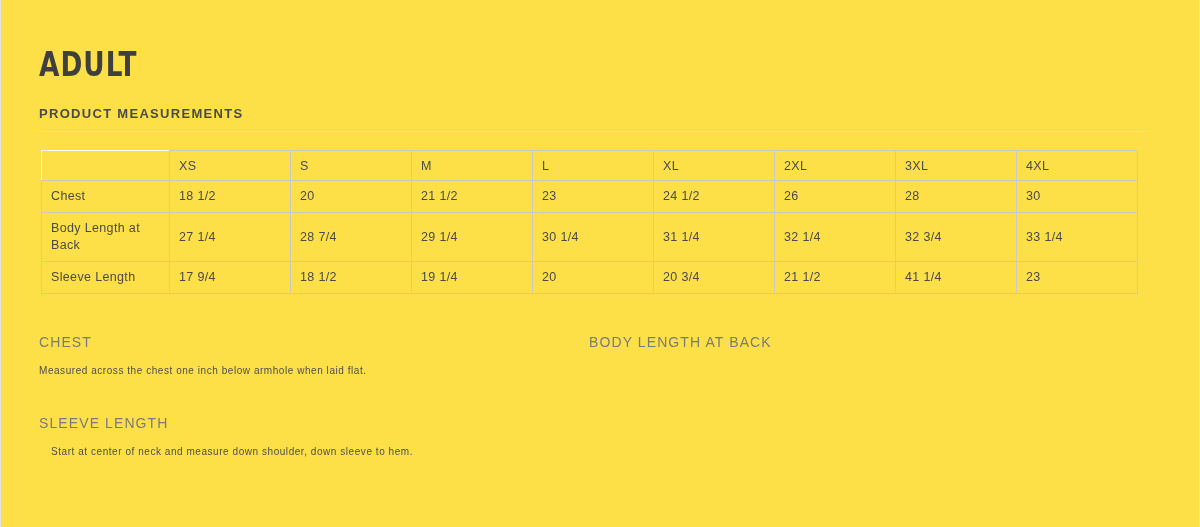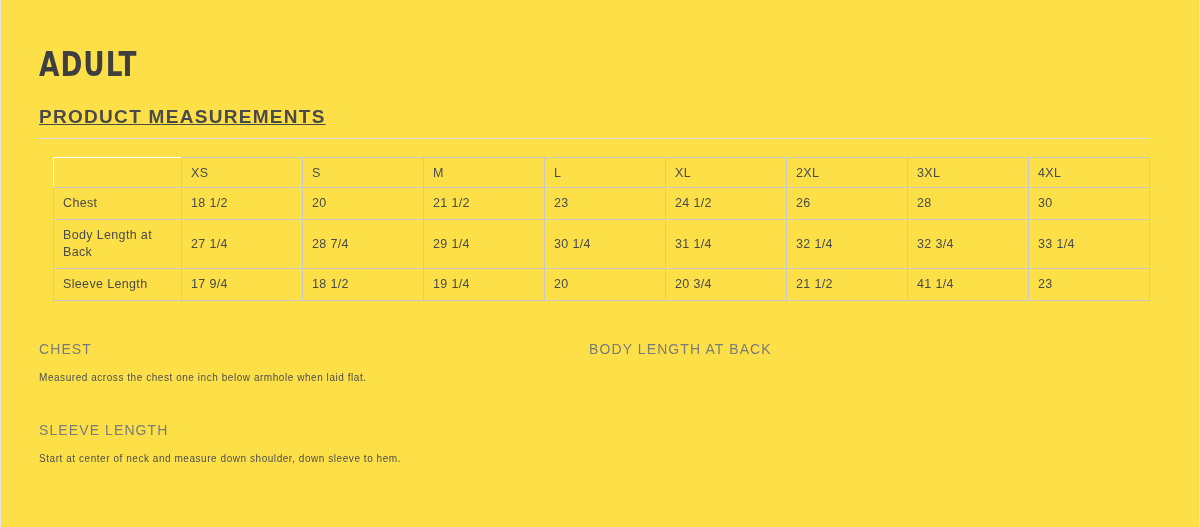--- a/index.html
+++ b/index.html
@@ -37,12 +37,11 @@
     transform-origin: left center;
   }
   .section-label {
-    font-size: 19px;
+    font-size: 13px;
     font-weight: 700;
     letter-spacing: 1.3px;
     color: #4a4a4a;
     margin: 0 0 10px 2px;
-    text-decoration: underline;
   }
   .rule {
     height: 1px;

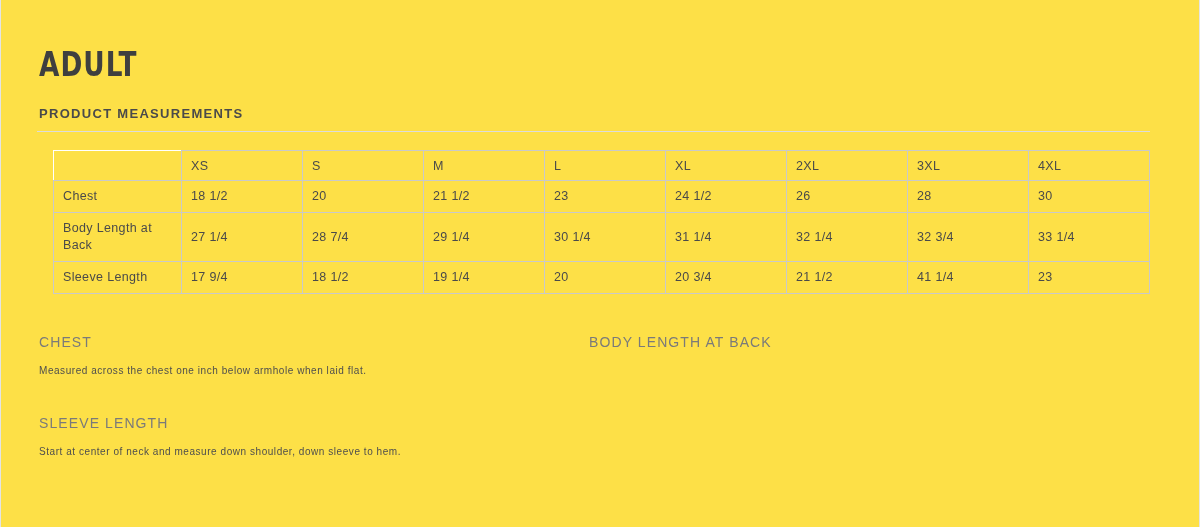--- a/index.html
+++ b/index.html
@@ -52,7 +52,7 @@
   table.measurements {
     border-collapse: collapse;
     width: 876px;
-    margin-left: 16px;
+    margin-left: 4px;
     table-layout: fixed;
   }
   table.measurements td, table.measurements th {

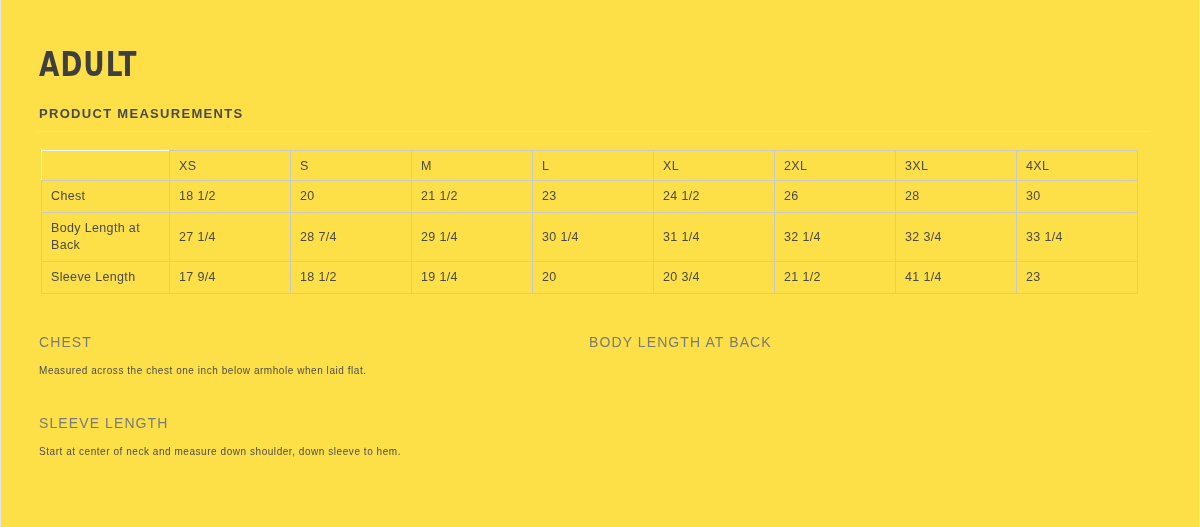--- a/index.html
+++ b/index.html
@@ -114,7 +114,7 @@
     margin: 0;
     max-width: 520px;
   }
-  .note.sleeve .note-body { max-width: 505px; }
+  .note.sleeve .note-body { max-width: 505px; margin-left: 12px; }
 </style>
 </head>
 <body>

